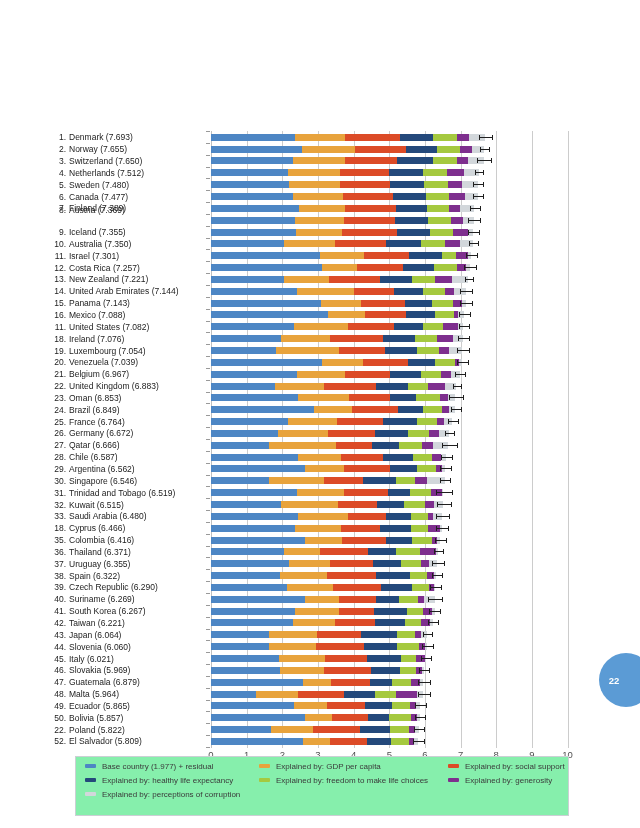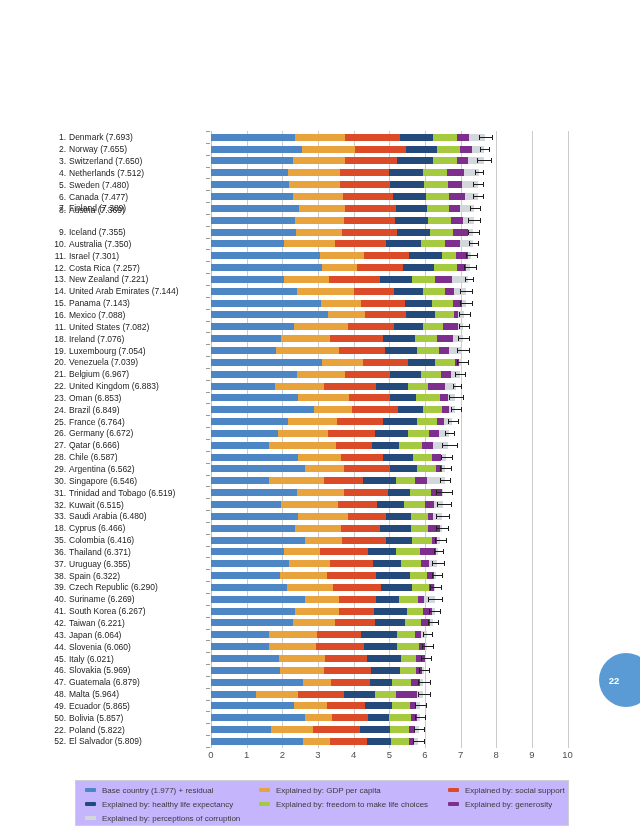--- a/index.html
+++ b/index.html
@@ -23,8 +23,8 @@
   .whisker{position:absolute;height:5px;border-left:1px solid #1f1f1f;border-right:1px solid #1f1f1f;}
   .whisker .mid{position:absolute;left:0;right:0;top:2px;height:1px;background:#1f1f1f;}
   .xtick{position:absolute;top:749px;width:22px;text-align:center;font-size:9.5px;color:#4f4f4f;}
-  .legend{position:absolute;left:75px;top:780px;width:494px;height:46px;border:1px solid #cbd0d4;
-        background:#c4b5fd;box-sizing:border-box;}
+  .legend{position:absolute;left:75px;top:756px;width:494px;height:60px;border:1px solid #cbd0d4;
+        background:#86efac;box-sizing:border-box;}
   .lentry{position:absolute;height:12px;font-size:8px;color:#3a3a3a;white-space:nowrap;line-height:11px;}
   .lswatch{display:inline-block;width:11px;height:4px;border-radius:1px;margin-right:6px;
         position:relative;top:-1px;}

